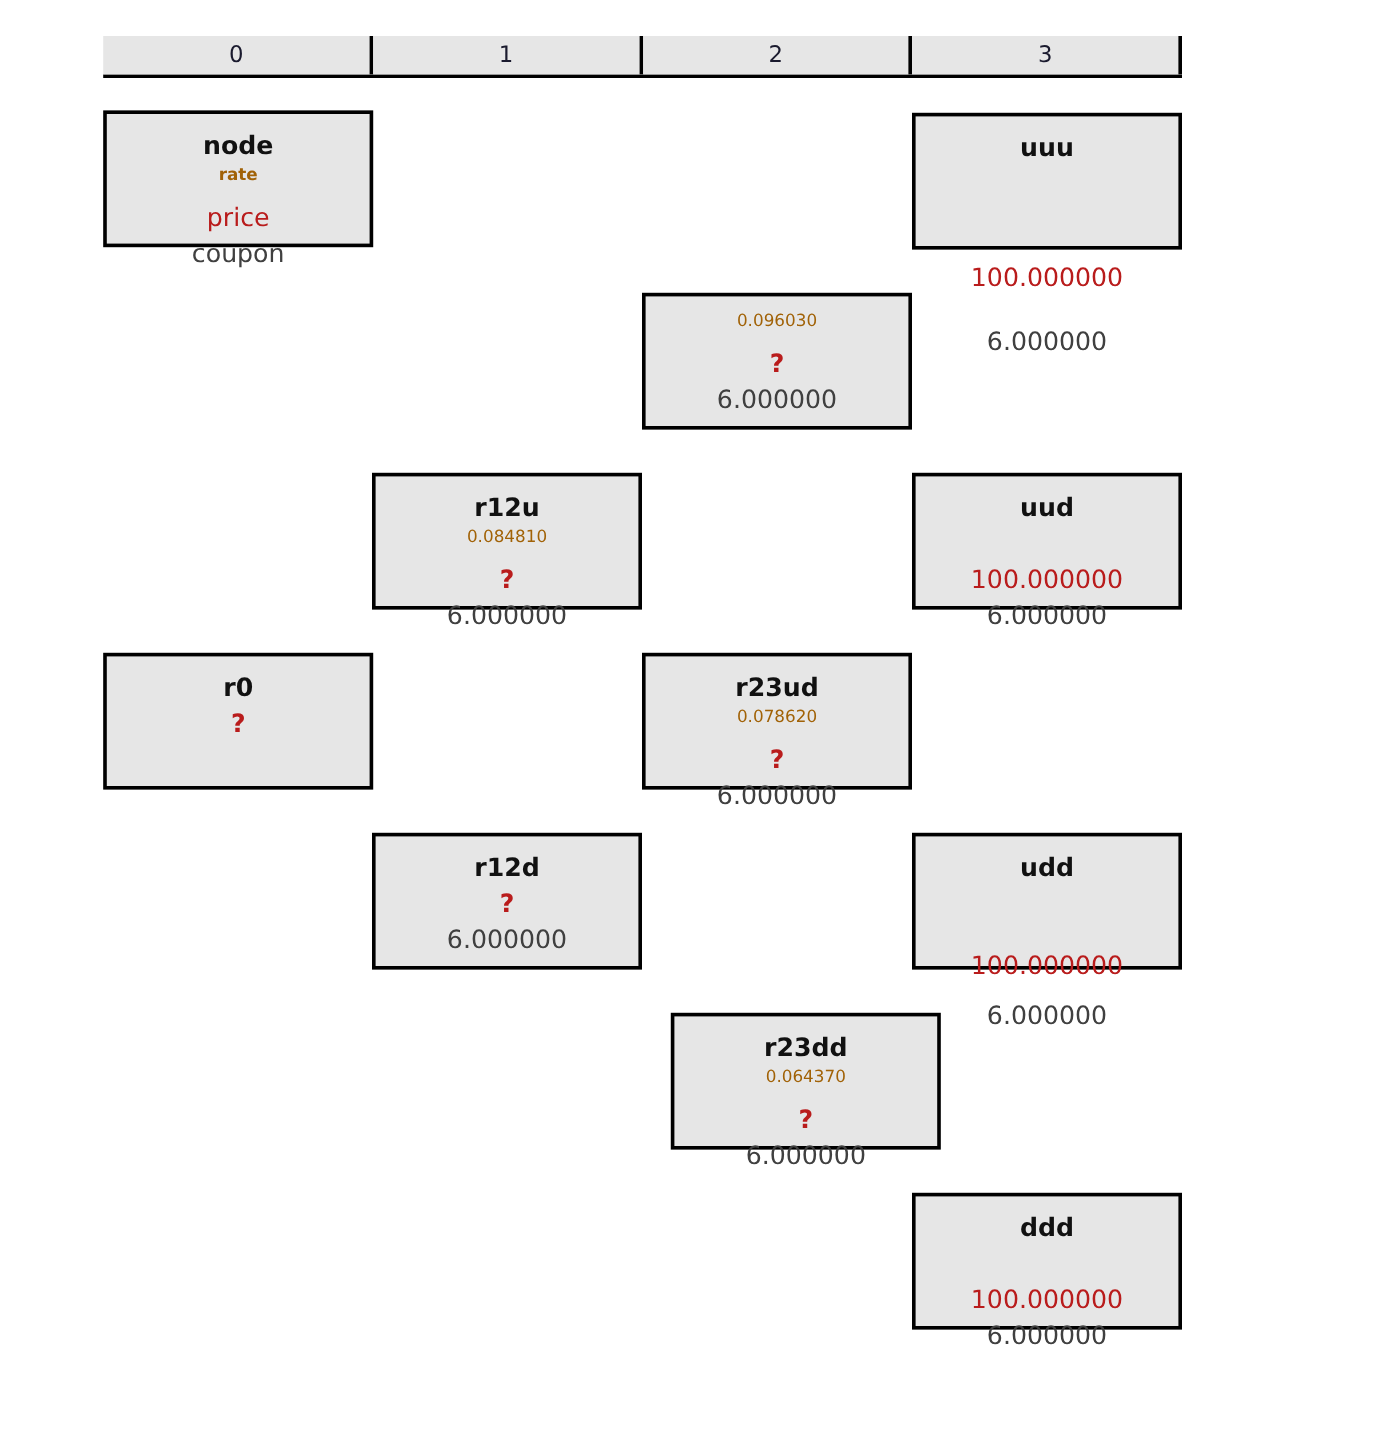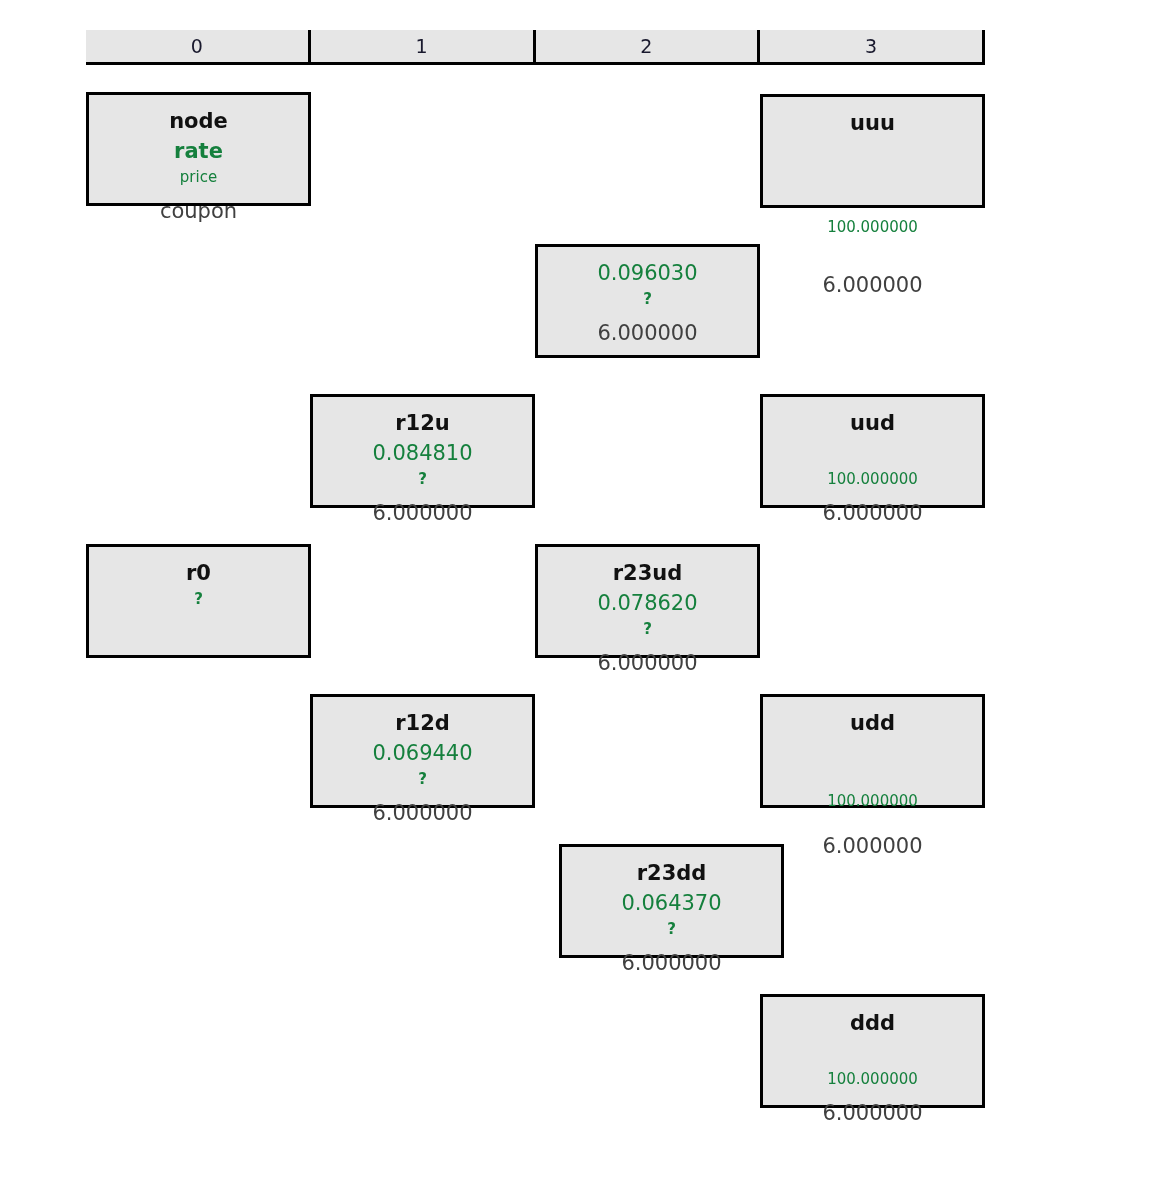--- a/index.html
+++ b/index.html
@@ -81,8 +81,8 @@
     font-size: 21px;
   }
   .node-rate {
-    color: #15803d;
-    font-size: 21px;
+    color: #a16207;
+    font-size: 14px;
   }
   .node-price {
     color: #15803d;

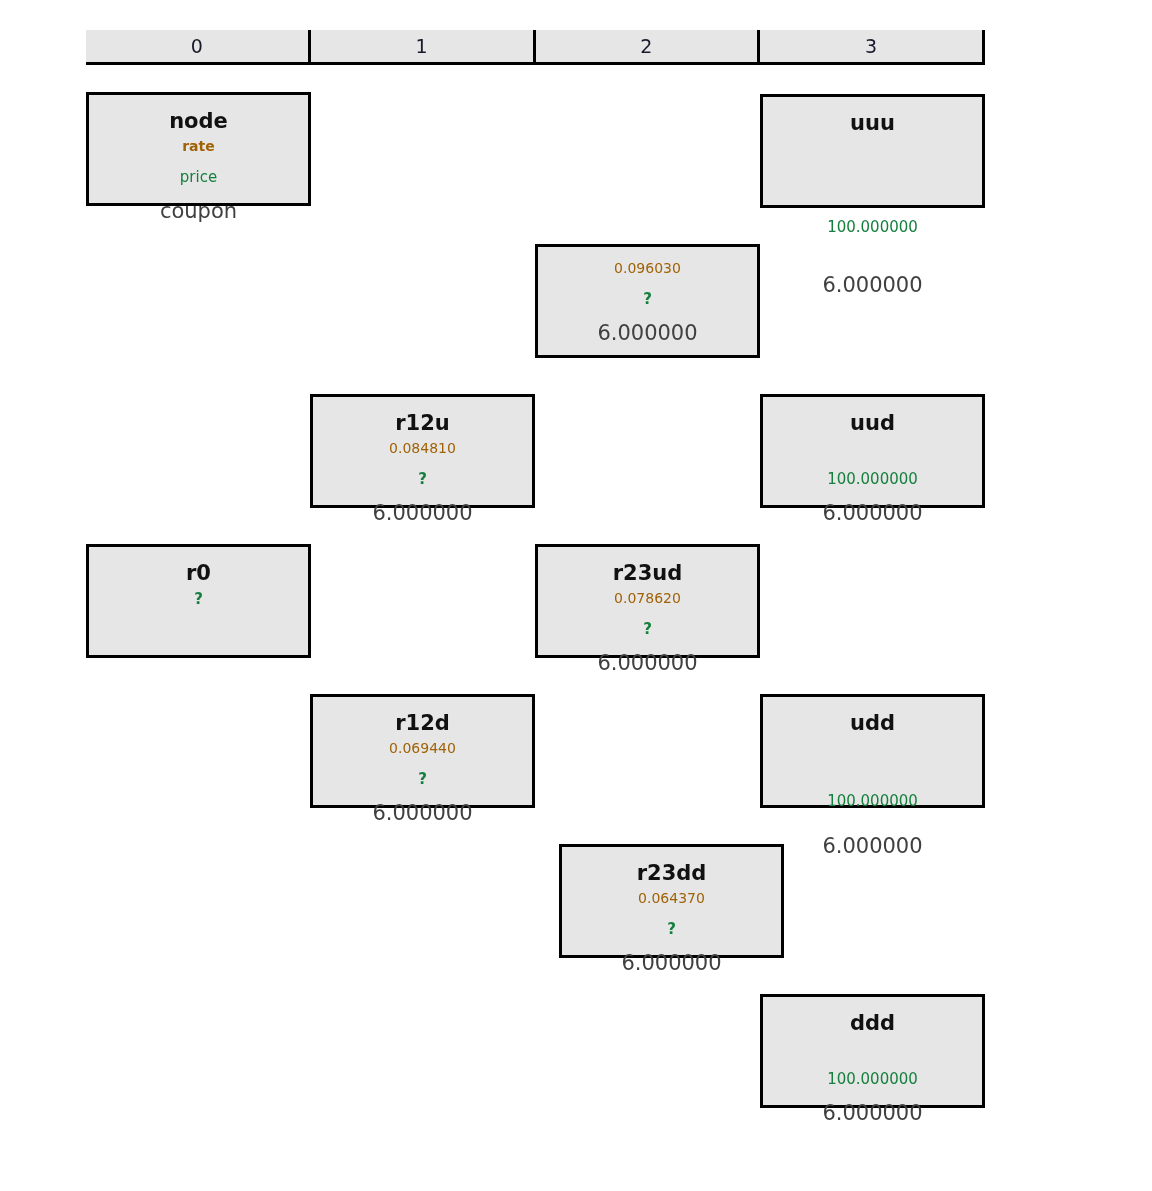--- a/index.html
+++ b/index.html
@@ -85,8 +85,8 @@
     font-size: 14px;
   }
   .node-price {
-    color: #15803d;
-    font-size: 15px;
+    color: #b91c1c;
+    font-size: 21px;
   }
   .node-price.is-q {
     font-weight: bold;

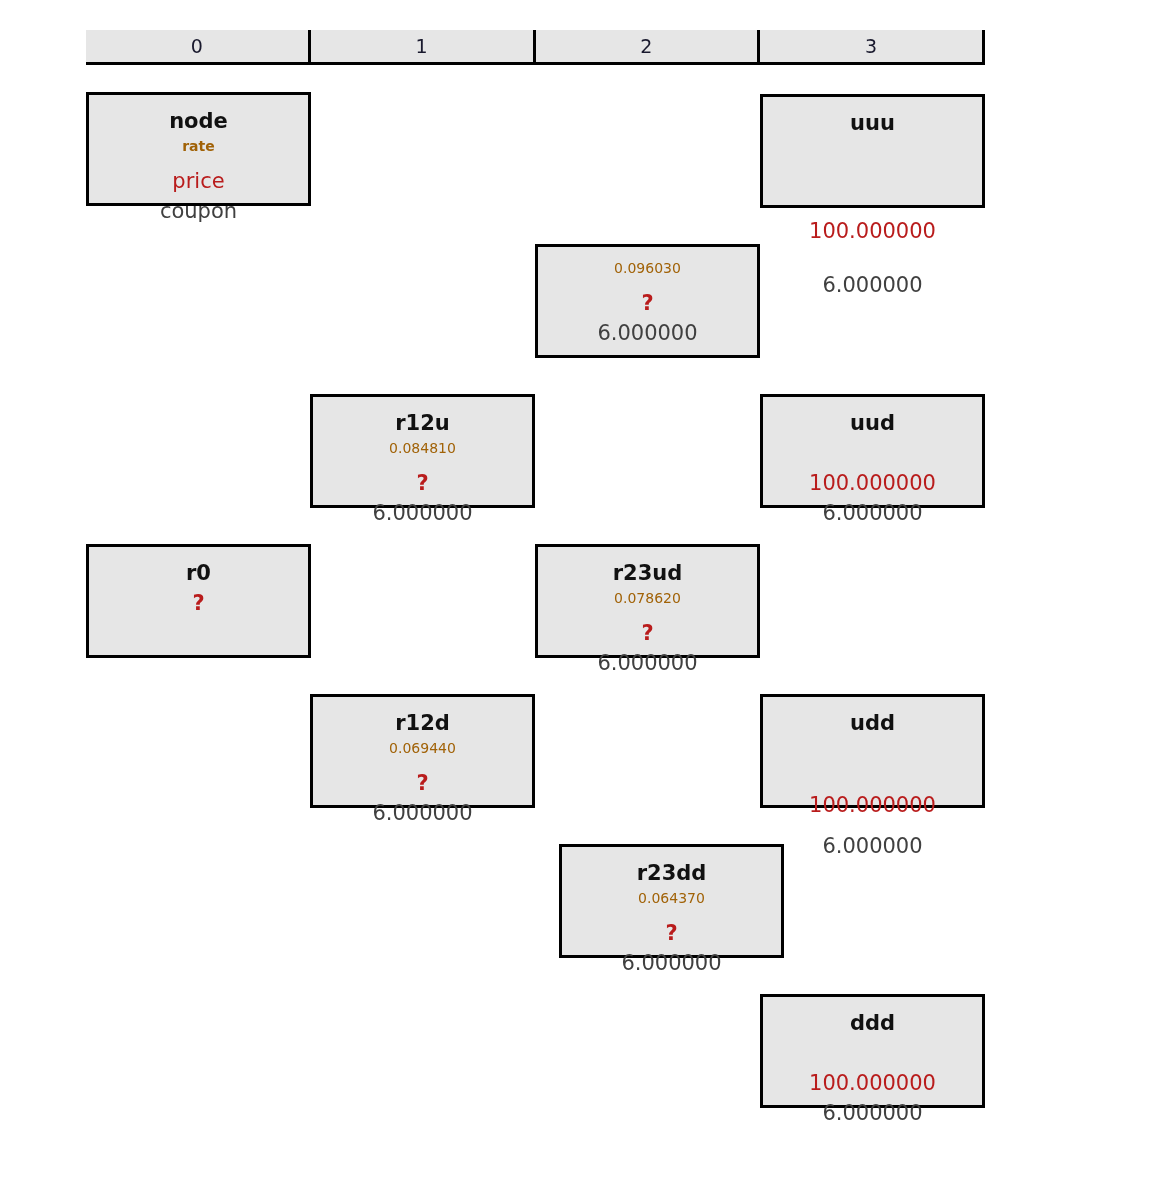--- a/index.html
+++ b/index.html
@@ -159,7 +159,6 @@
       </div>
       <div class="node-box" style="left: 310px; top: 694px;">
         <div class="node-line node-name">r12d</div>
-        <div class="node-line node-rate">0.069440</div>
         <div class="node-line node-price is-q">?</div>
         <div class="node-line node-coupon">6.000000</div>
       </div>

